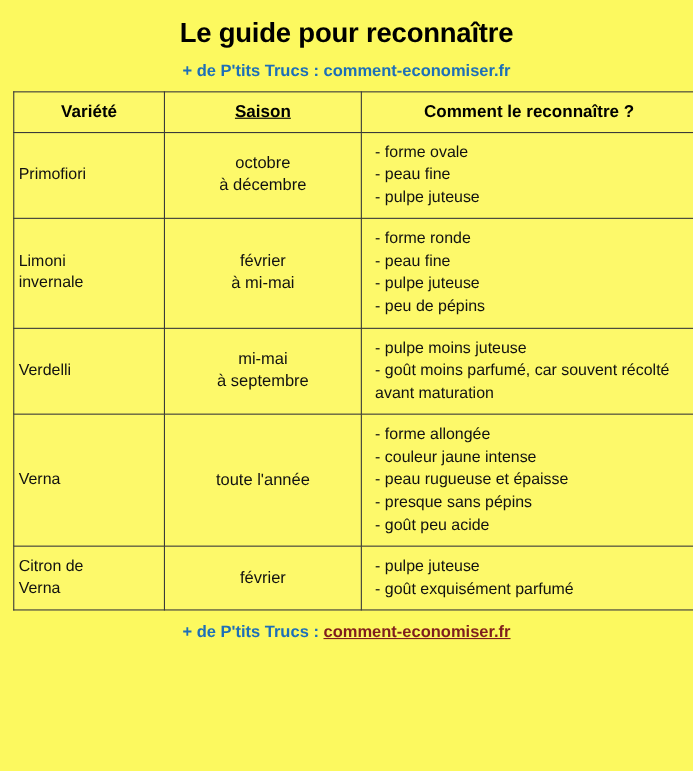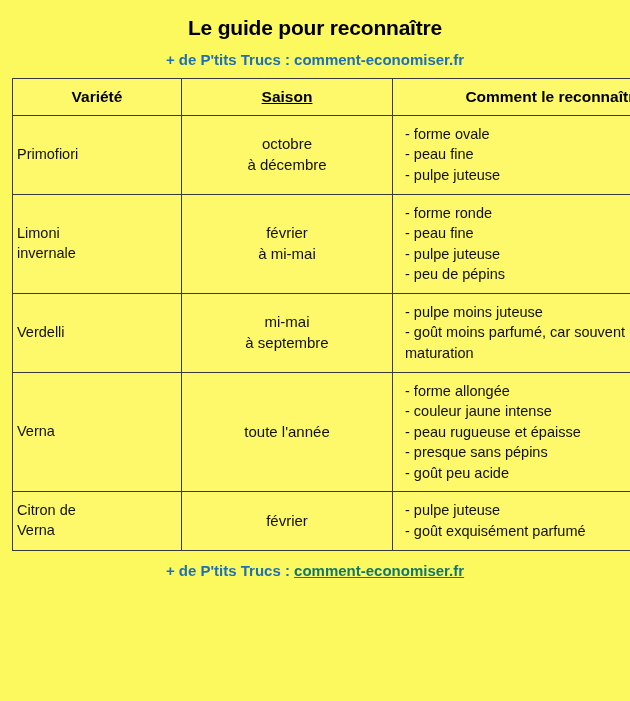--- a/index.html
+++ b/index.html
@@ -24,7 +24,7 @@
   }
   .title {
     text-align: center;
-    font-size: 21px;
+    font-size: 25px;
     font-weight: bold;
     line-height: 1.18;
     letter-spacing: -0.2px;

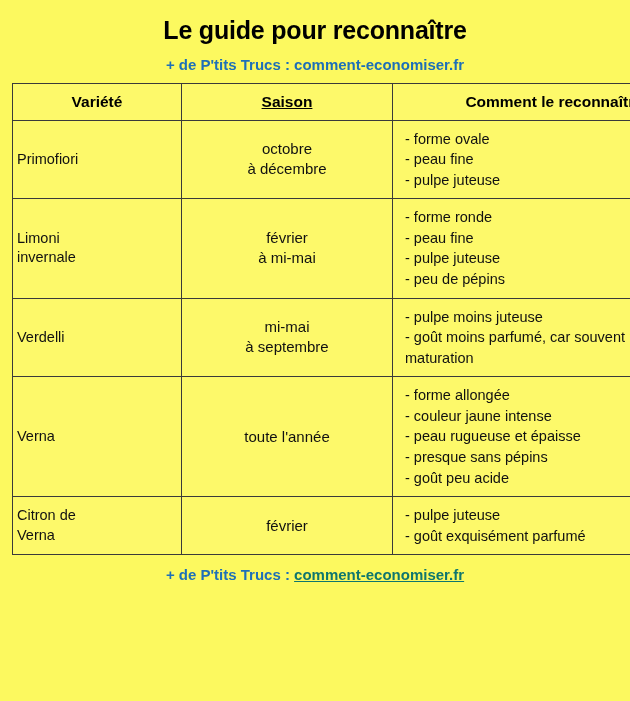--- a/index.html
+++ b/index.html
@@ -55,7 +55,7 @@
   table.guide th {
     font-size: 15.5px;
     font-weight: bold;
-    padding: 9px 18px;
+    padding: 9px 2px;
     text-align: center;
     color: #000;
   }

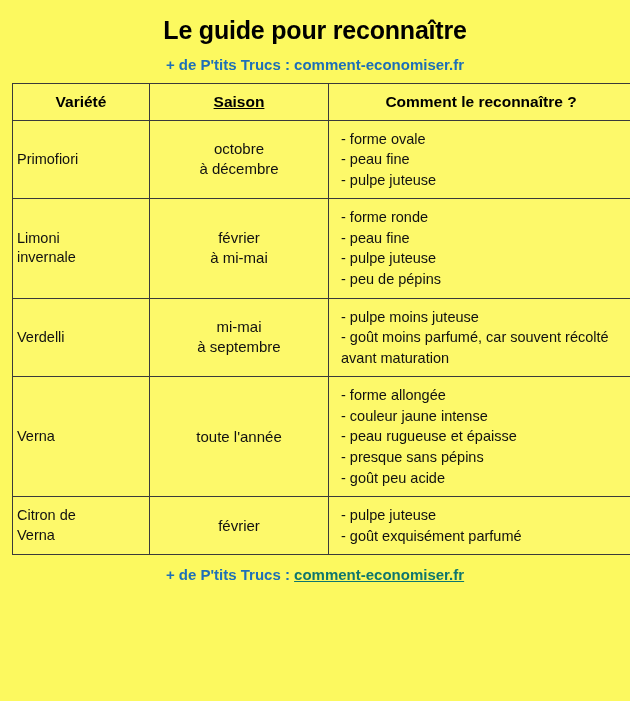--- a/index.html
+++ b/index.html
@@ -91,7 +91,7 @@
     margin-top: 11px;
   }
   .footer a {
-    color: #0f766e;
+    color: #7f1d1d;
     text-decoration: underline;
   }
 </style>

